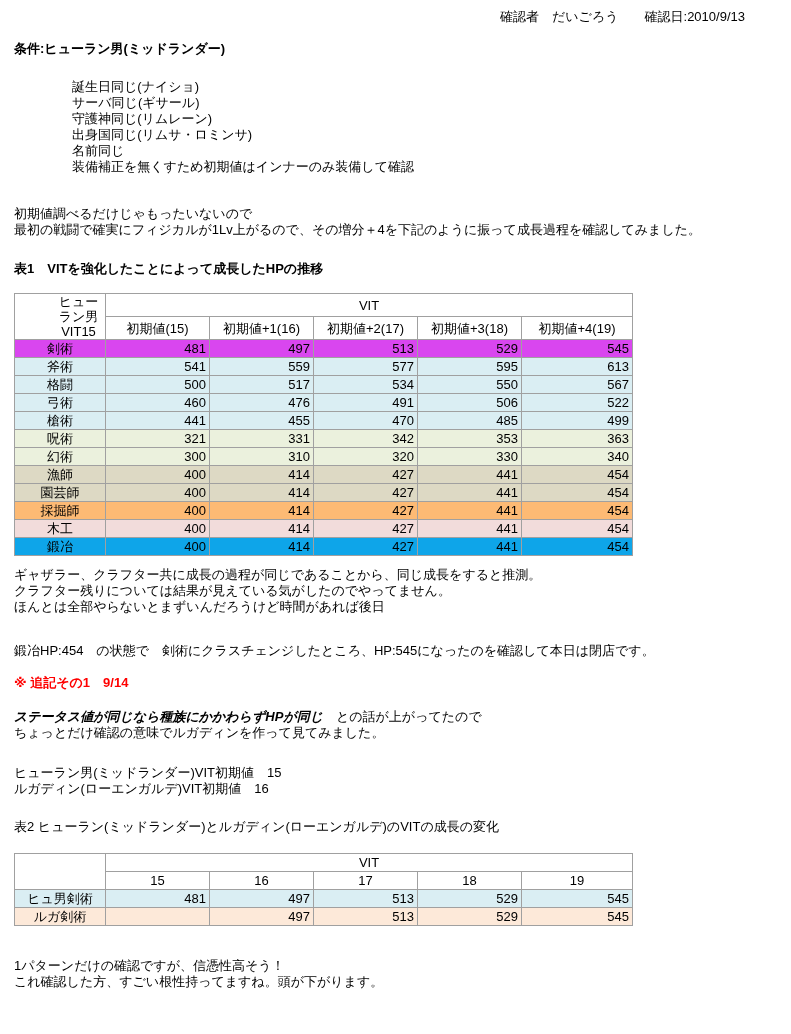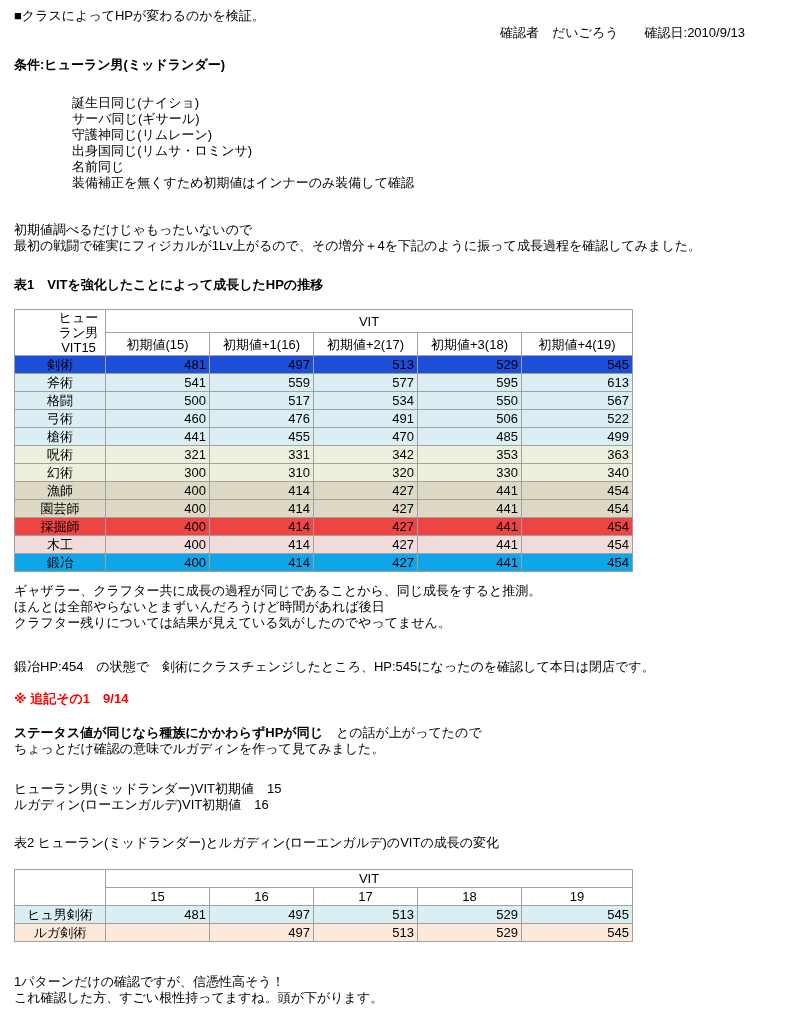--- a/index.html
+++ b/index.html
@@ -37,7 +37,6 @@
 
 <div id="page">
 
-  <div class="line">■クラスによってHPが変わるのかを検証。</div>
   <div class="line verifier">確認者　だいごろう　　確認日:2010/9/13</div>
 
   <div class="line conditions-title">条件:ヒューラン男(ミッドランダー)</div>

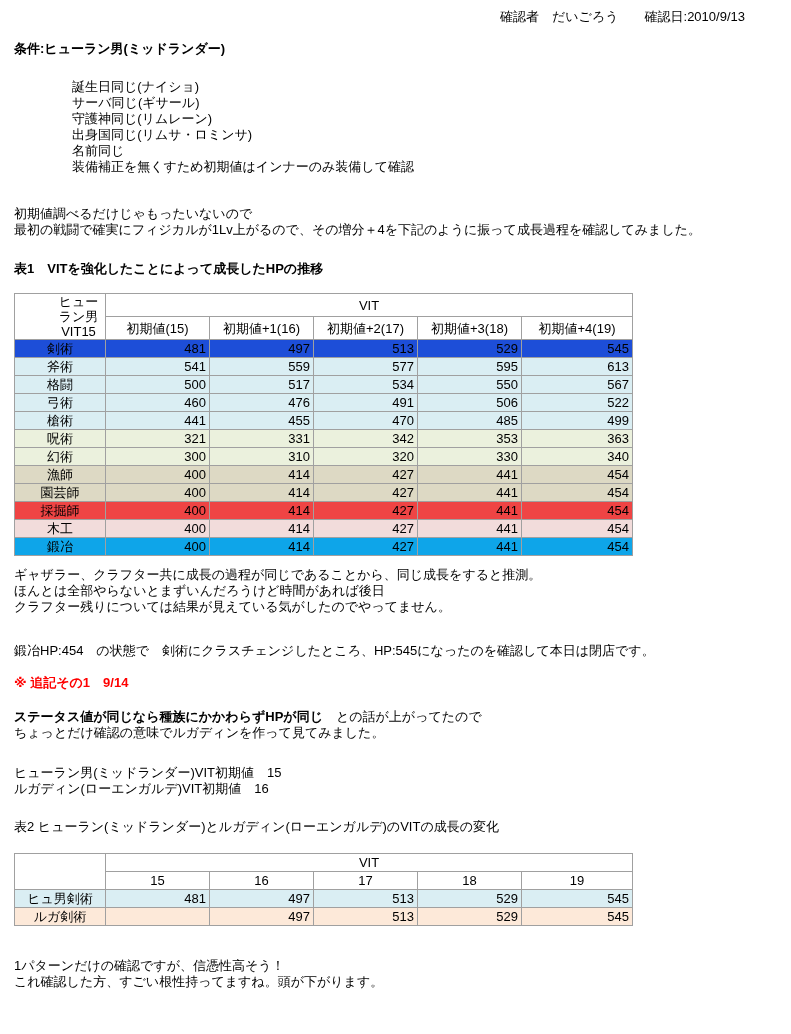--- a/index.html
+++ b/index.html
@@ -83,7 +83,7 @@
     </tr>
     </tbody>
       <tbody id="table1-body">
-        <tr style="background-color: #1d4ed8;">
+        <tr style="background-color: #d946ef;">
           <td class="center">剣術</td>
           <td class="num">481</td>
           <td class="num">497</td>

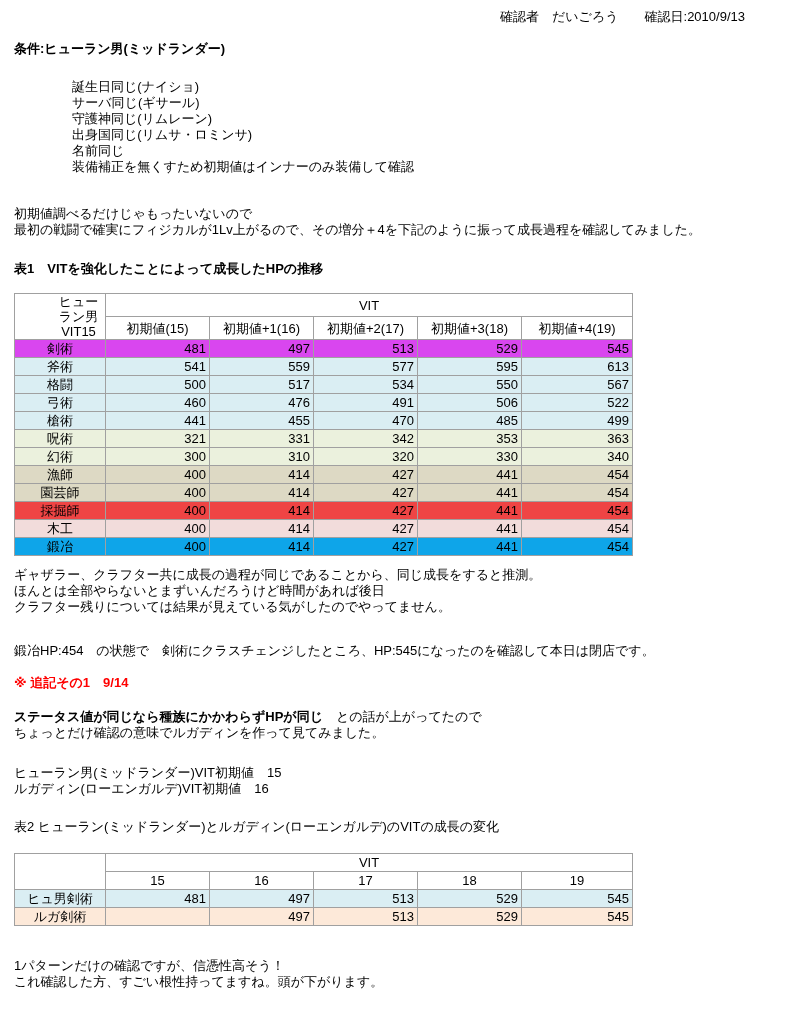--- a/index.html
+++ b/index.html
@@ -155,7 +155,7 @@
           <td class="num">441</td>
           <td class="num">454</td>
         </tr>
-        <tr style="background-color: #ef4444; margin-left: 28px;">
+        <tr style="background-color: #fdba74; margin-left: 28px;">
           <td class="center">採掘師</td>
           <td class="num">400</td>
           <td class="num">414</td>

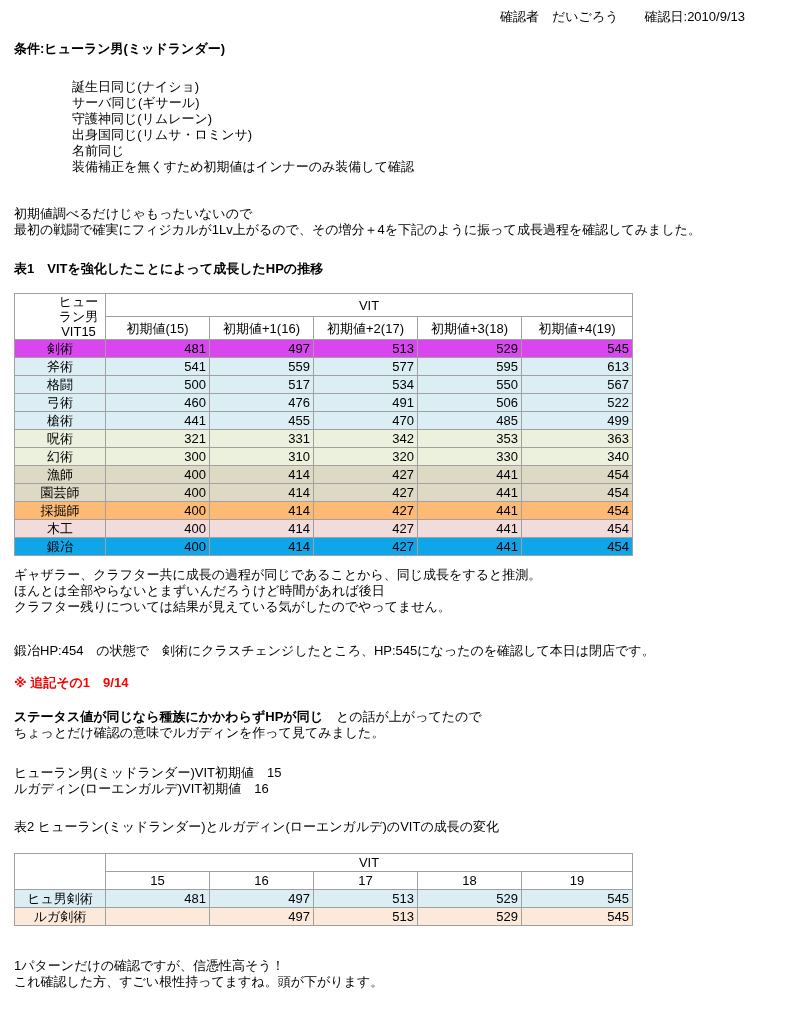--- a/index.html
+++ b/index.html
@@ -184,8 +184,8 @@
 
   <div class="analysis">
     <div class="line">ギャザラー、クラフター共に成長の過程が同じであることから、同じ成長をすると推測。</div>
+    <div class="line">クラフター残りについては結果が見えている気がしたのでやってません。</div>
     <div class="line">ほんとは全部やらないとまずいんだろうけど時間があれば後日</div>
-    <div class="line">クラフター残りについては結果が見えている気がしたのでやってません。</div>
   </div>
 
   <div class="line closing">鍛冶HP:454　の状態で　剣術にクラスチェンジしたところ、HP:545になったのを確認して本日は閉店です。</div>

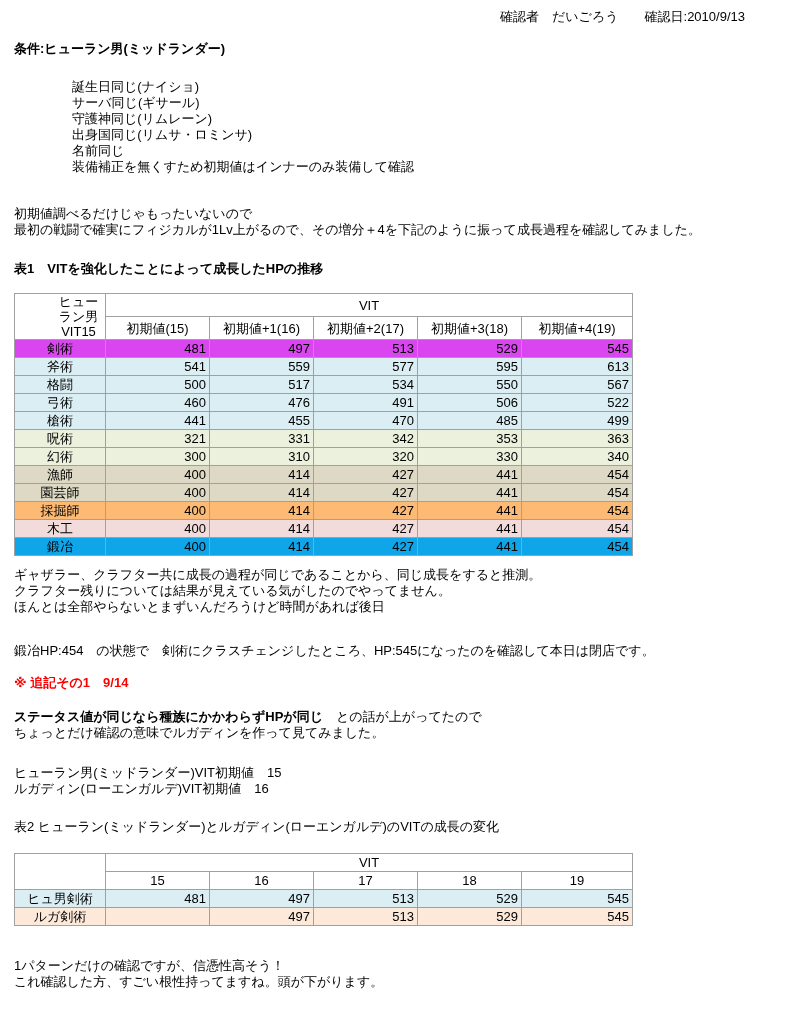--- a/index.html
+++ b/index.html
@@ -10,7 +10,7 @@
   }
   #page { padding: 8px 0 0 14px; box-sizing: border-box; width: 791px; }
   .line { line-height: 16px; white-space: nowrap; }
-  .bold { font-weight: bold; }
+  .bold { font-weight: bold; font-style: italic; }
   .verifier { margin-top: 1px; margin-left: 486px; }
   .conditions-title { margin-top: 16px; font-weight: bold; }
   .cond-list { margin-top: 22px; margin-left: 58px; }

